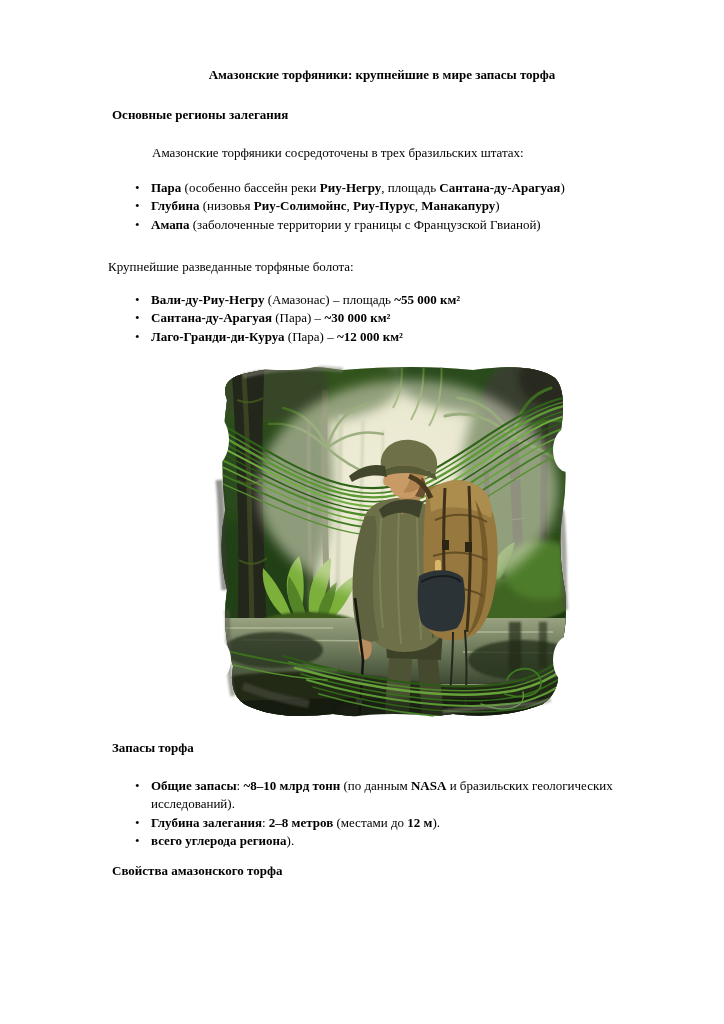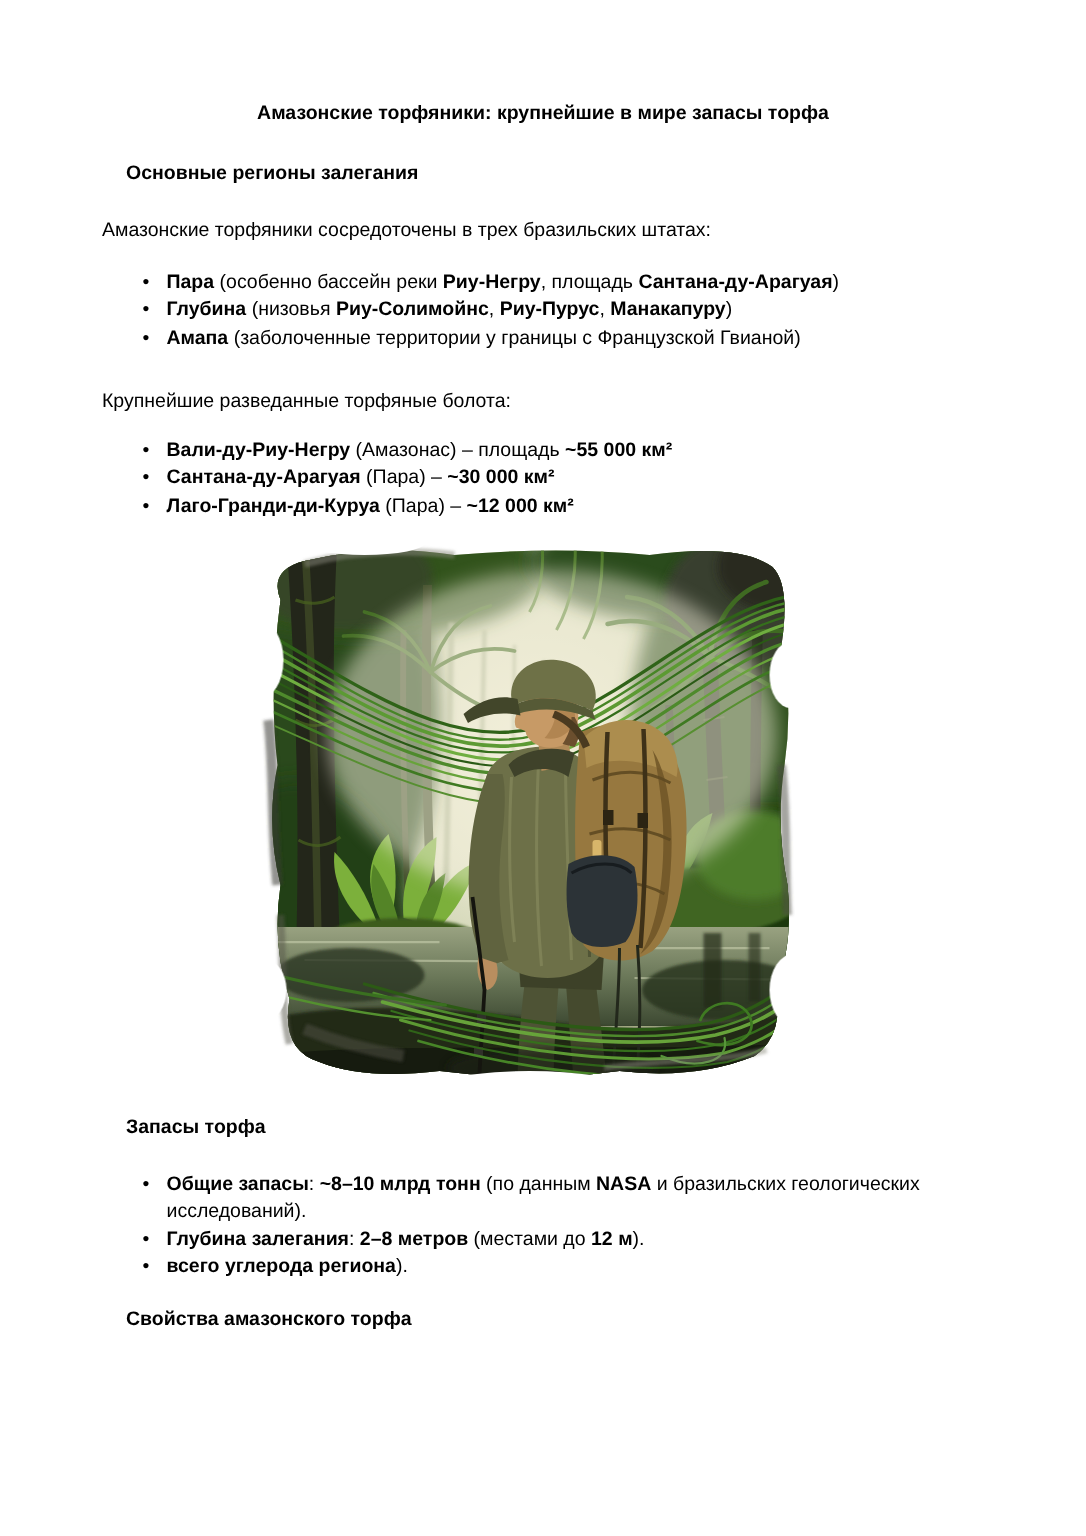--- a/index.html
+++ b/index.html
@@ -5,8 +5,8 @@
   html,body { margin:0; padding:0; background:#ffffff; }
   .page {
     position:relative; width:724px; height:1024px; background:#ffffff;
-    font-family:Liberation Sans, sans-serif; font-size:13px; line-height:18.5px;
-    color:#000; box-sizing:border-box; padding:66px 68px 0 68px; overflow:hidden;
+    font-family:Liberation Serif, serif; font-size:13px; line-height:18.5px;
+    color:#000; box-sizing:border-box; padding:66px 68px 0 108px; overflow:hidden;
   }
   .title { font-weight:bold; text-align:center; margin:0 0 21px 0; }
   .h { font-weight:bold; margin:16px; }

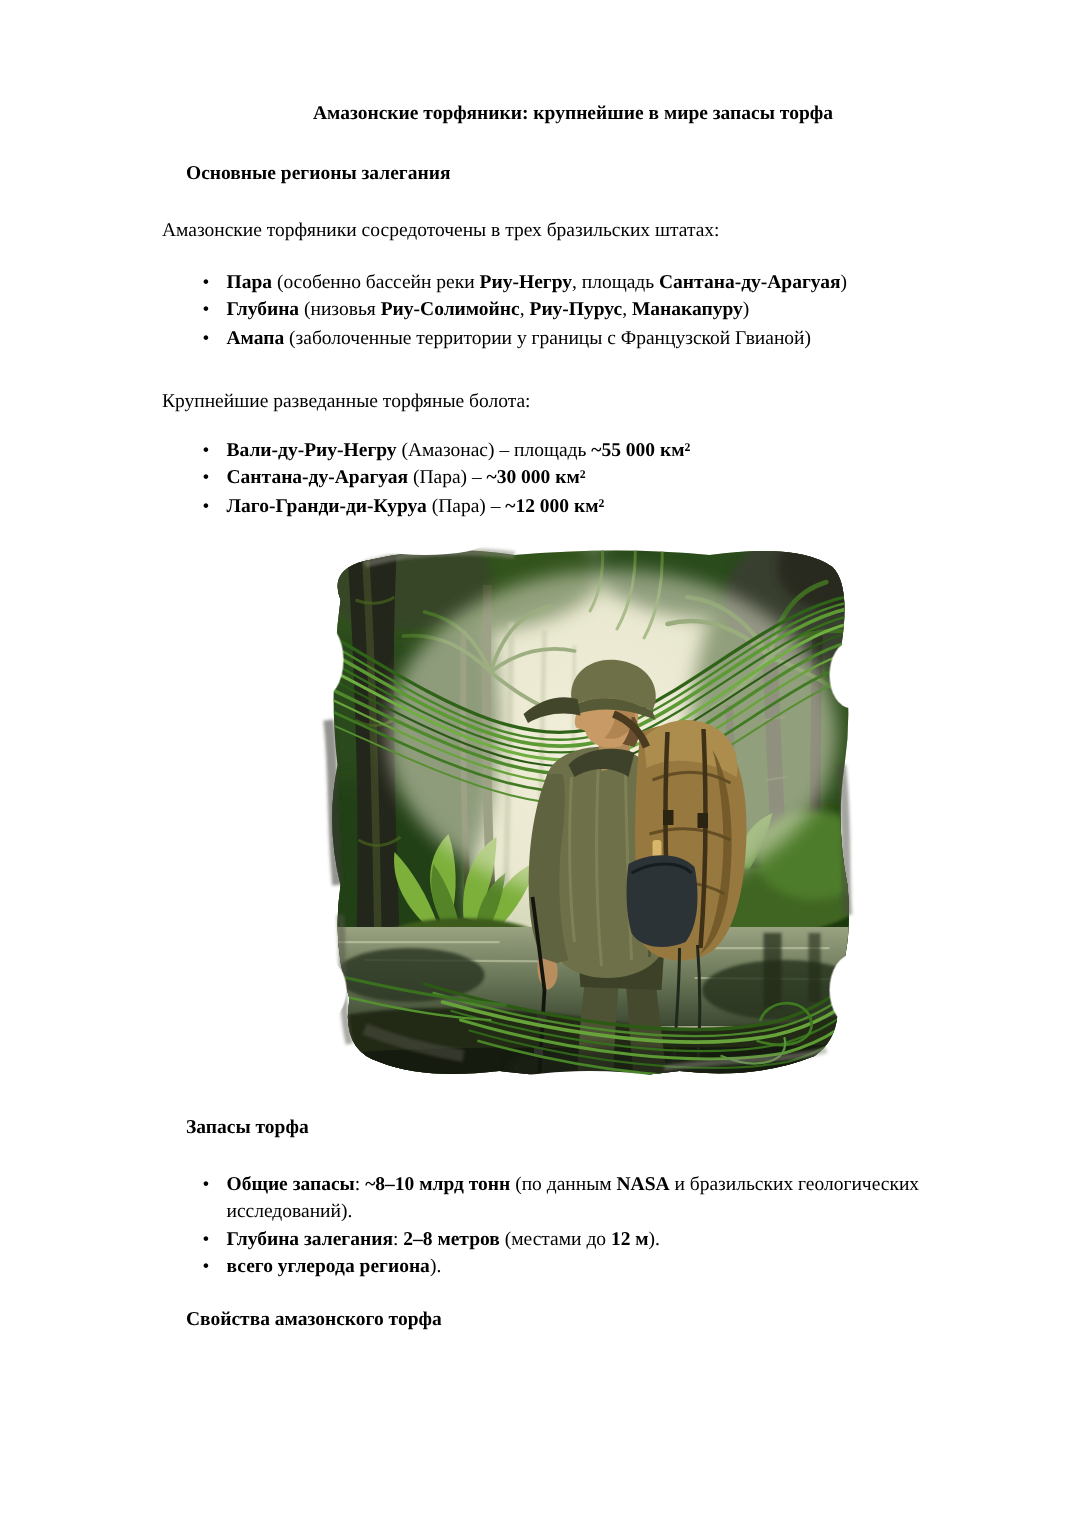--- a/index.html
+++ b/index.html
@@ -9,7 +9,7 @@
     color:#000; box-sizing:border-box; padding:66px 68px 0 108px; overflow:hidden;
   }
   .title { font-weight:bold; text-align:center; margin:0 0 21px 0; }
-  .h { font-weight:bold; margin:16px; }
+  .h { font-weight:bold; margin:4px; }
   .h-regions   { margin-bottom:20px; }
   .h-reserves  { margin-bottom:19px; }
   p { margin:0; }

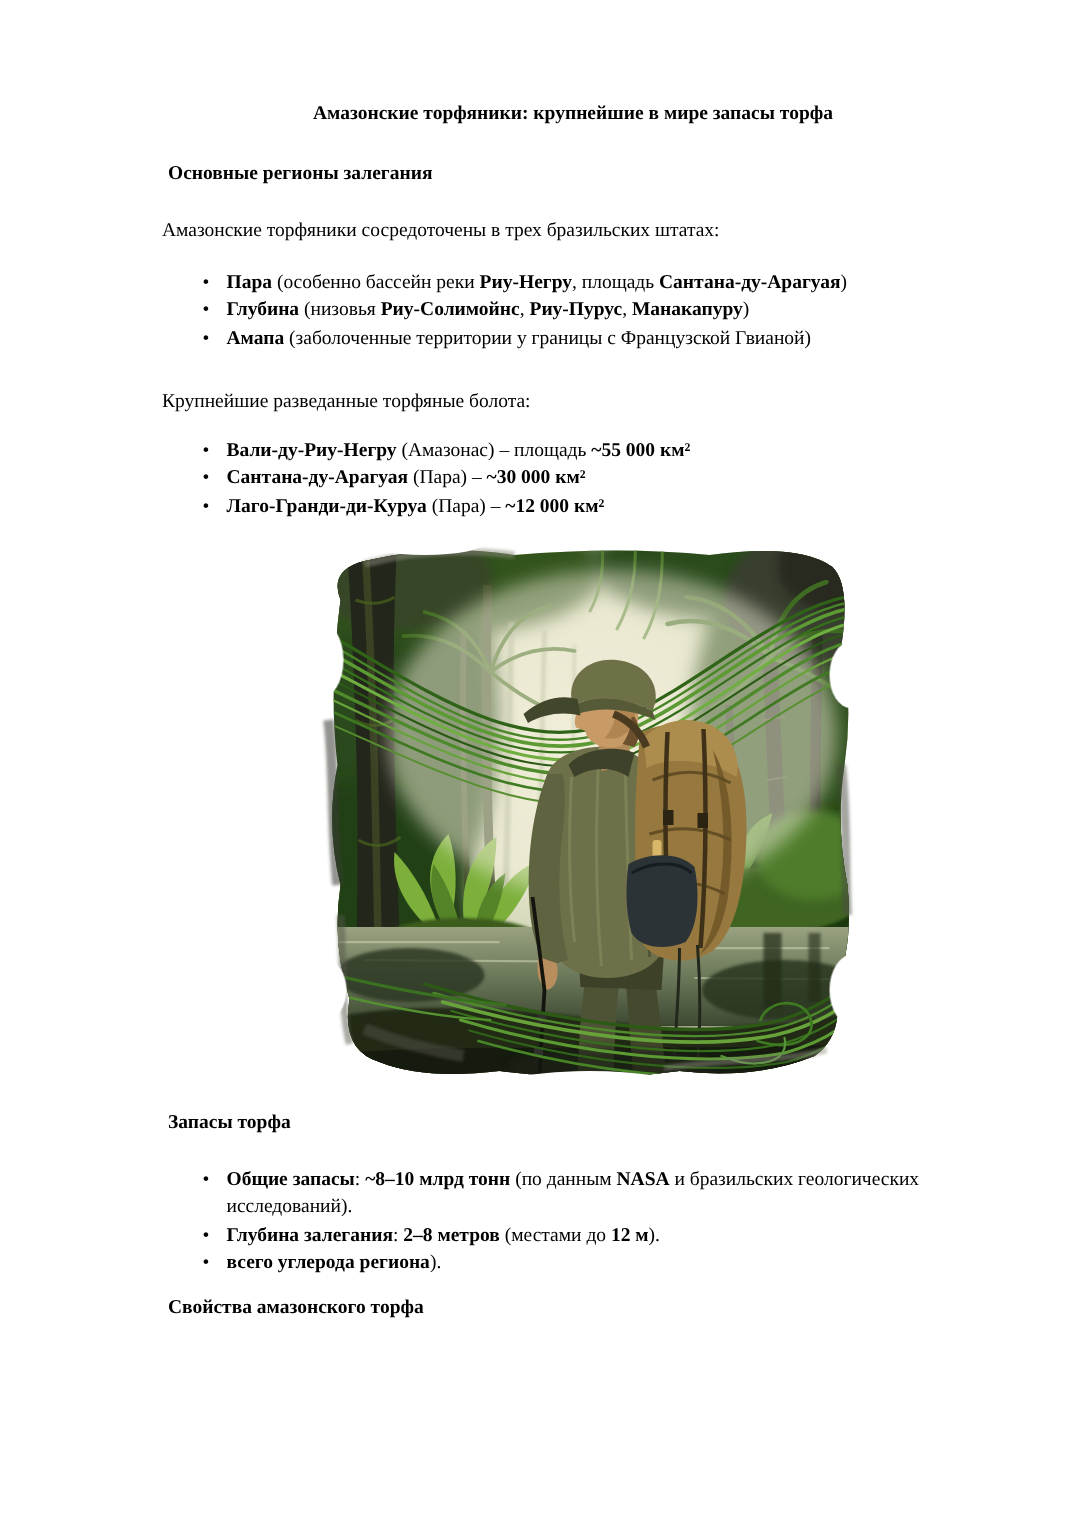--- a/index.html
+++ b/index.html
@@ -13,7 +13,7 @@
   .h-regions   { margin-bottom:20px; }
   .h-reserves  { margin-bottom:19px; }
   p { margin:0; }
-  .p-intro { margin-bottom:16px; }
+  .p-intro { margin-bottom:16px;margin-left:44px; }
   .p-bogs  { margin-bottom:14px;margin-top:24px; }
   ul.blist { list-style:none; margin:0; padding:0; }
   ul.regions  { margin-bottom:17px; }

